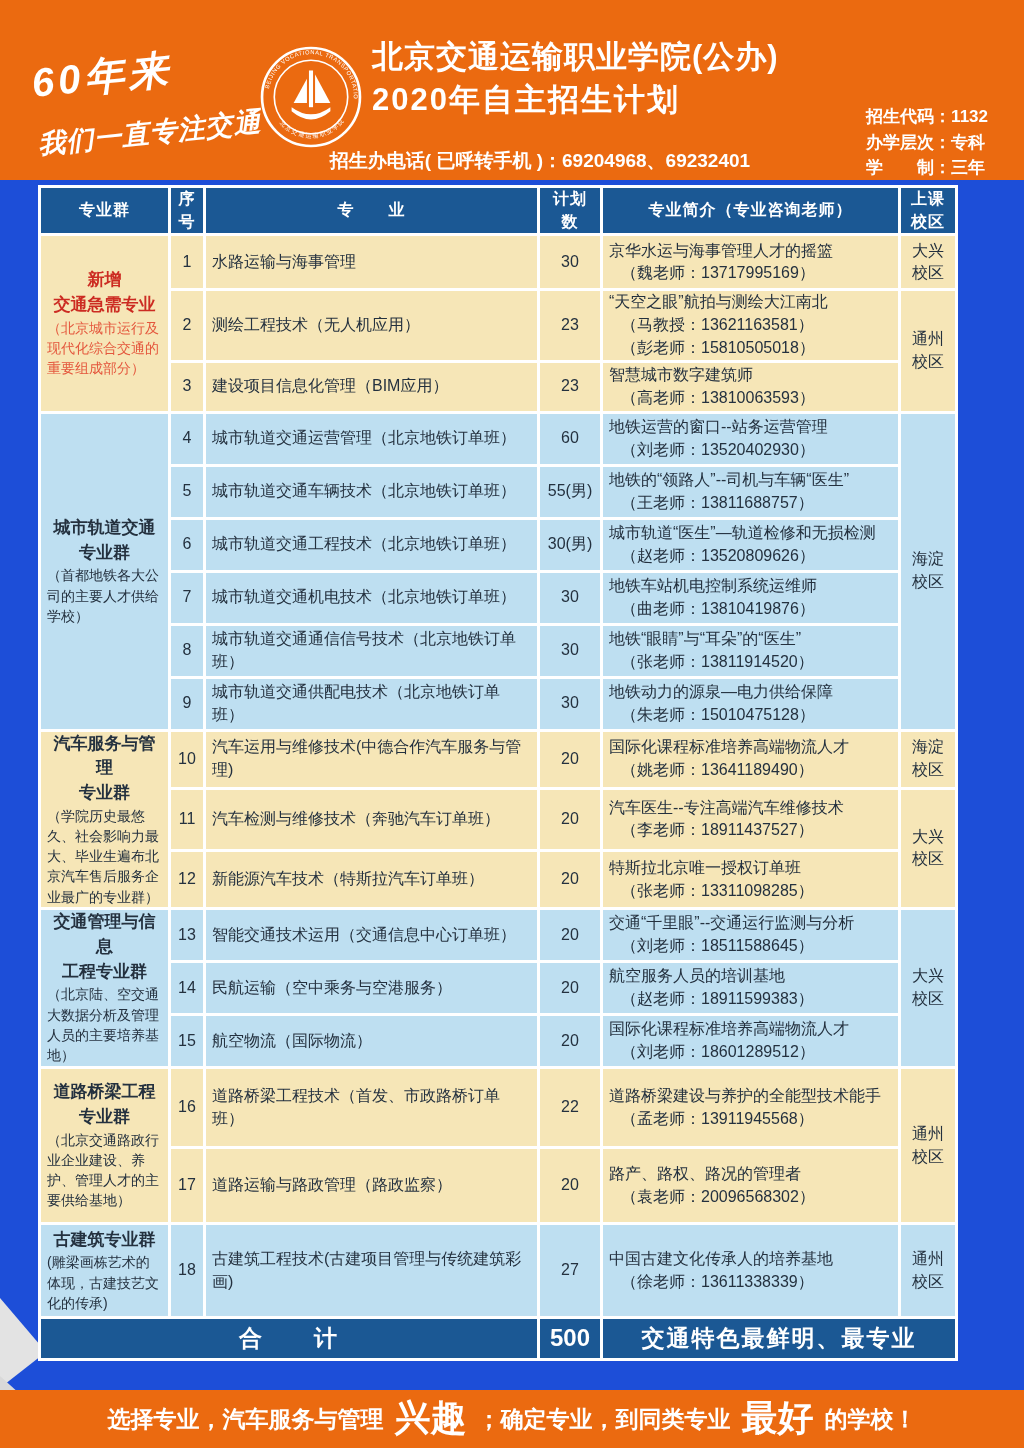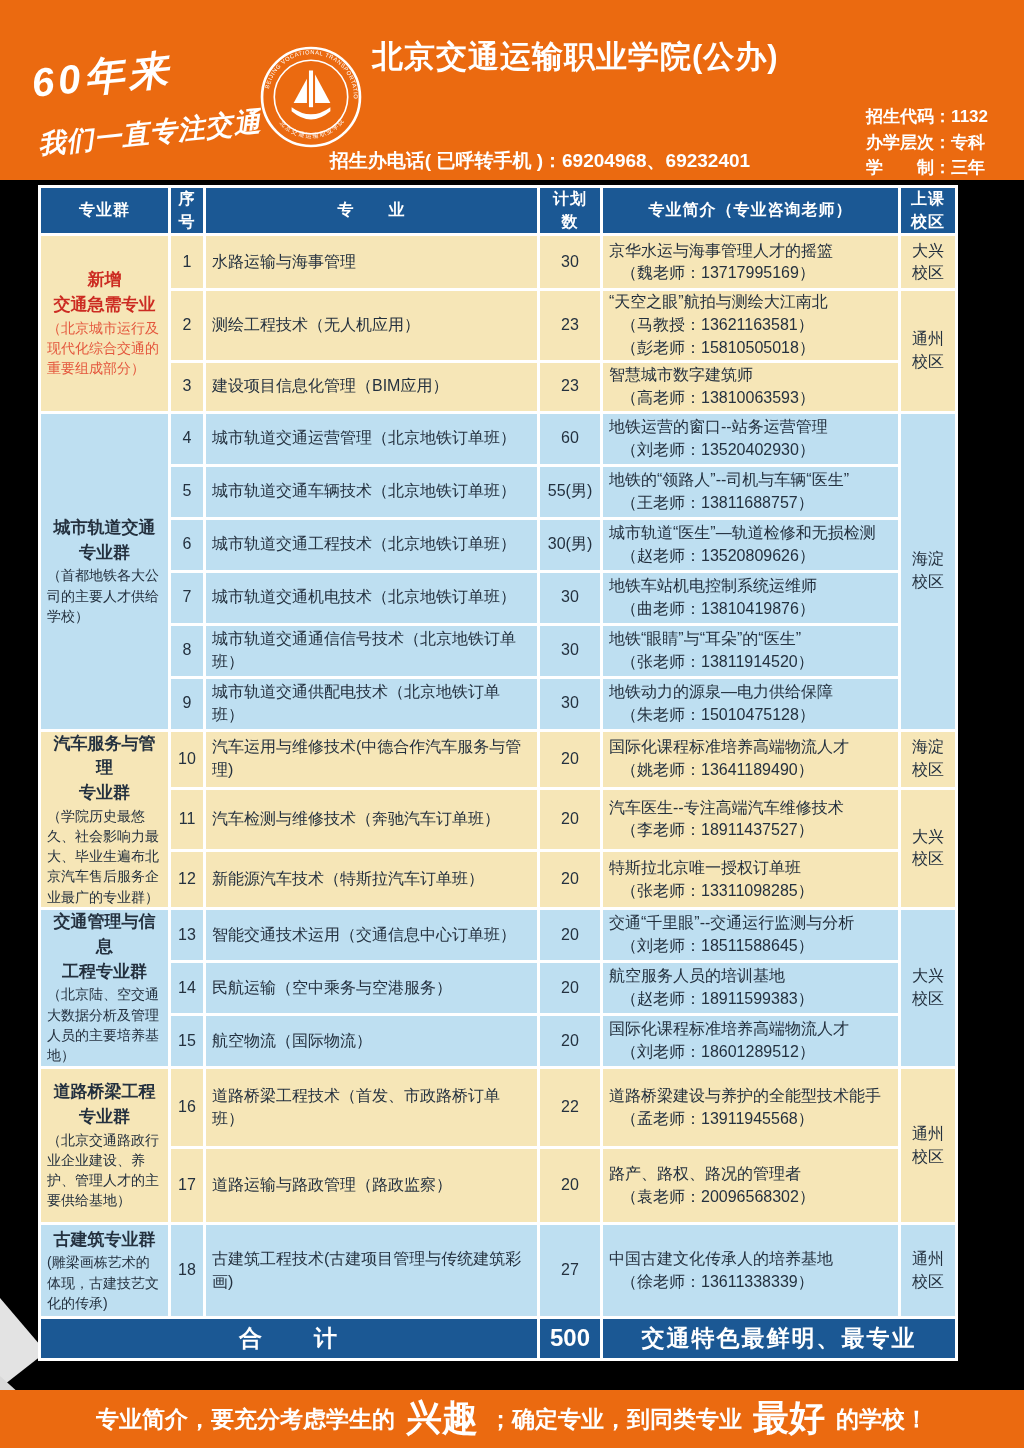--- a/index.html
+++ b/index.html
@@ -123,6 +123,7 @@
 
     <div class="titles">
       <div class="t1">北京交通运输职业学院(公办)</div>
+      <div class="t2">2020年自主招生计划</div>
     </div>
 
     <div class="phone">招生办电话( 已呼转手机 )：69204968、69232401</div>

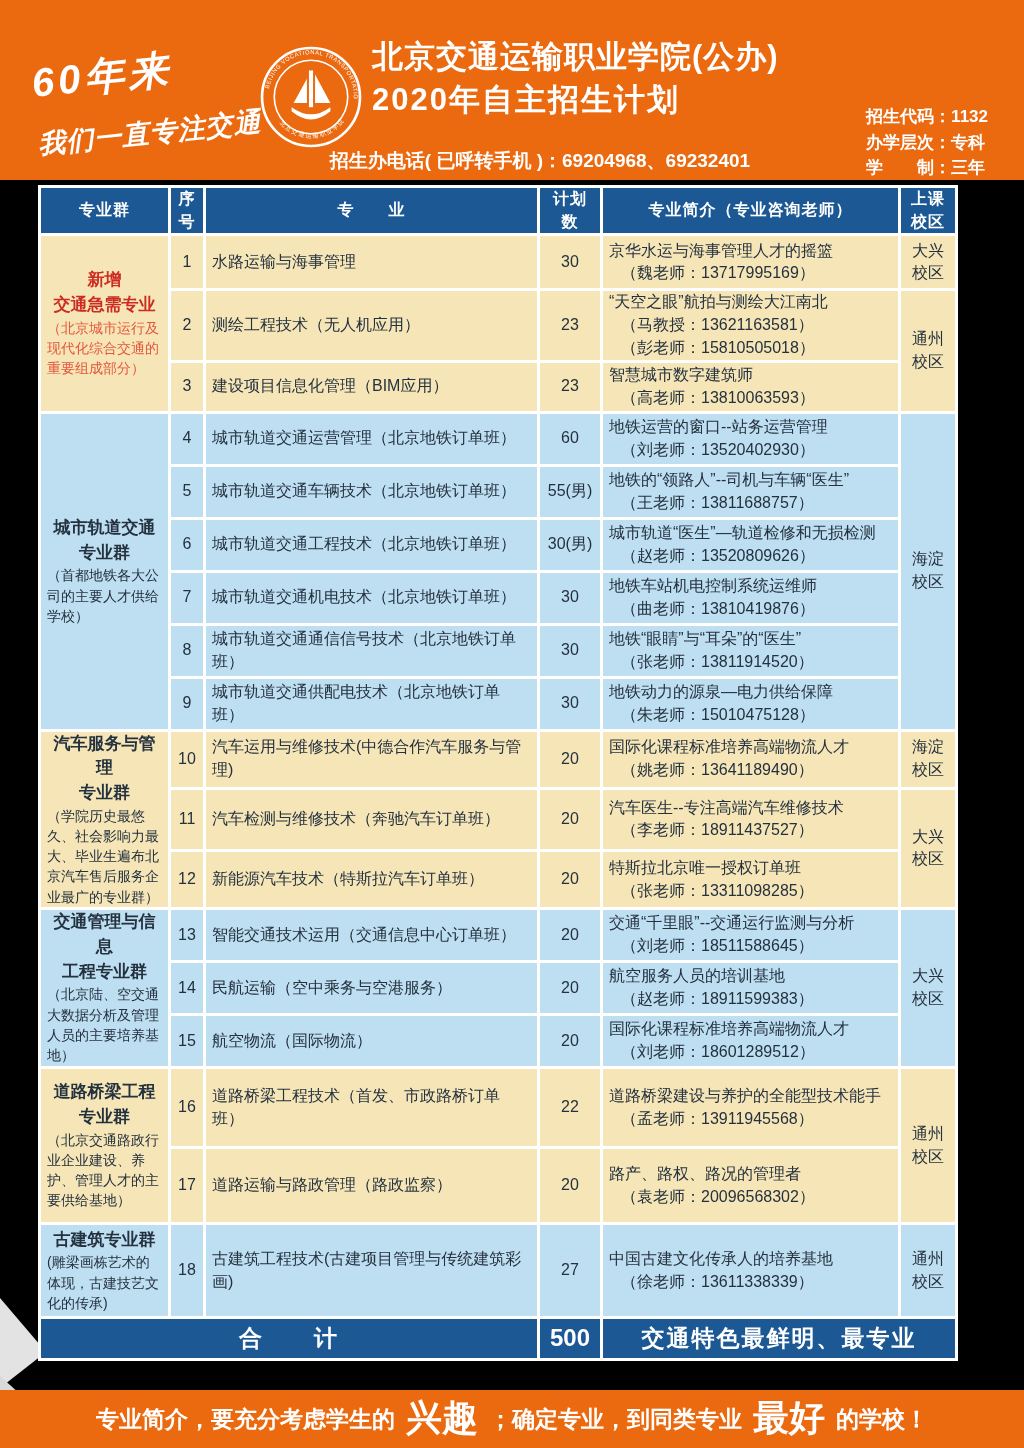--- a/index.html
+++ b/index.html
@@ -36,7 +36,7 @@
   .info .row{white-space:pre;}
 
   
-  .content{position:absolute;left:0;top:180px;width:1024px;height:1210px;background:#000000;text-decoration:underline;}
+  .content{position:absolute;left:0;top:180px;width:1024px;height:1210px;background:#1d4ed8;text-decoration:underline;}
   table.plan{
     position:absolute;left:38px;top:5px;width:917px;
     border-collapse:collapse;table-layout:fixed;

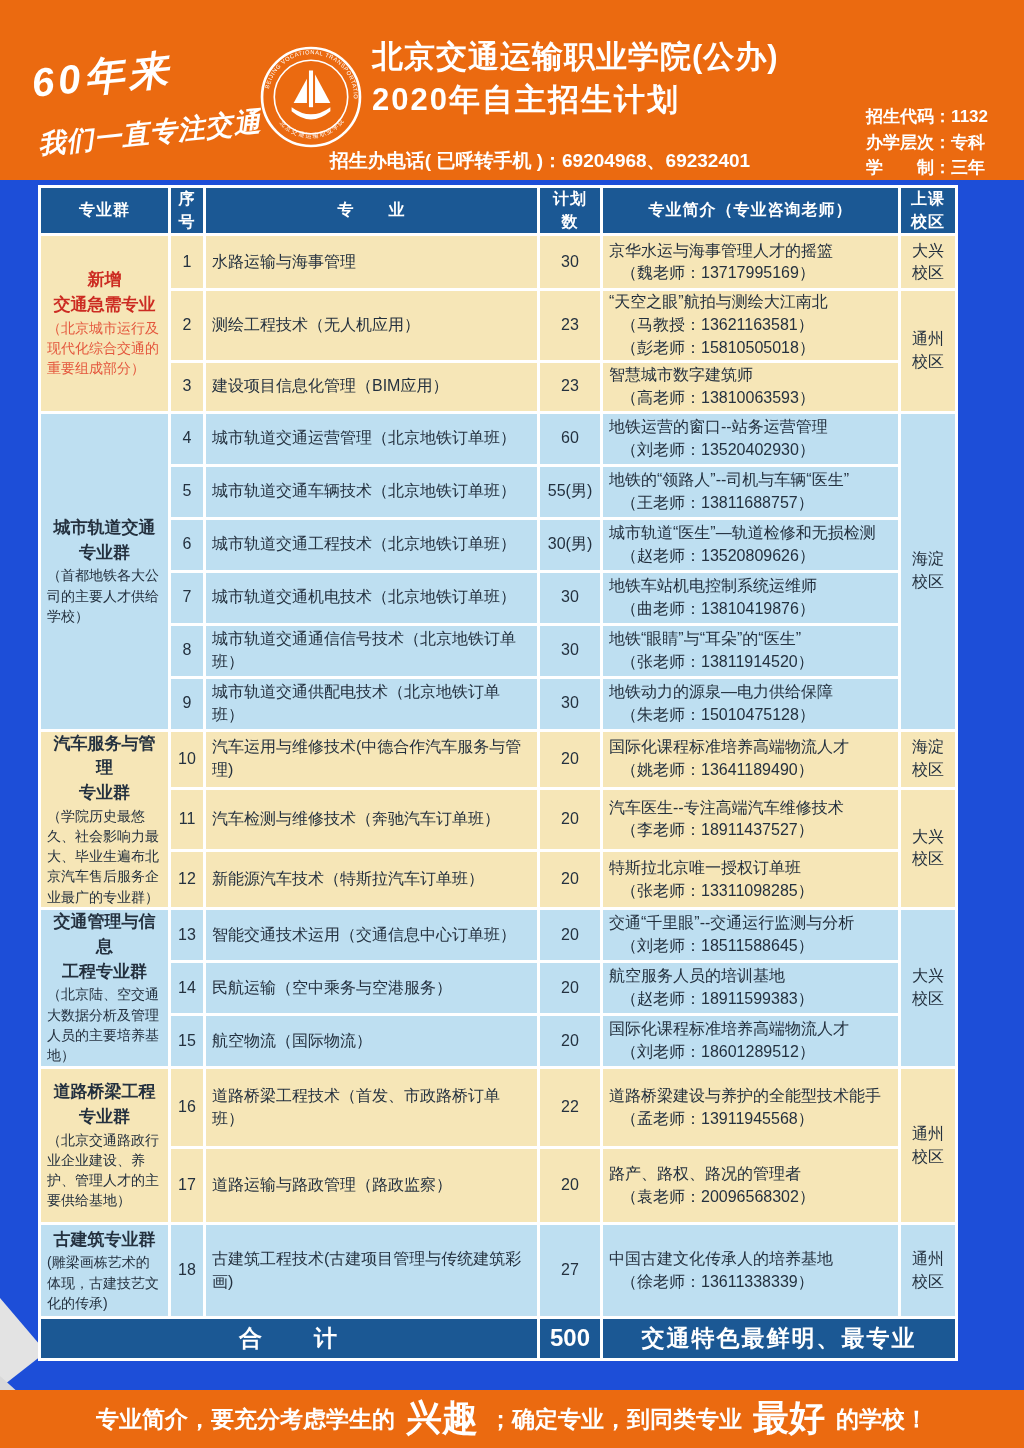--- a/index.html
+++ b/index.html
@@ -387,7 +387,7 @@
   </main>
 
   <footer class="bottom">
-    <span class="seg">专业简介，要充分考虑学生的</span>
+    <span class="seg">选择专业，汽车服务与管理</span>
     <span class="big">兴趣</span>
     <span class="seg">；确定专业，到同类专业</span>
     <span class="big">最好</span>

